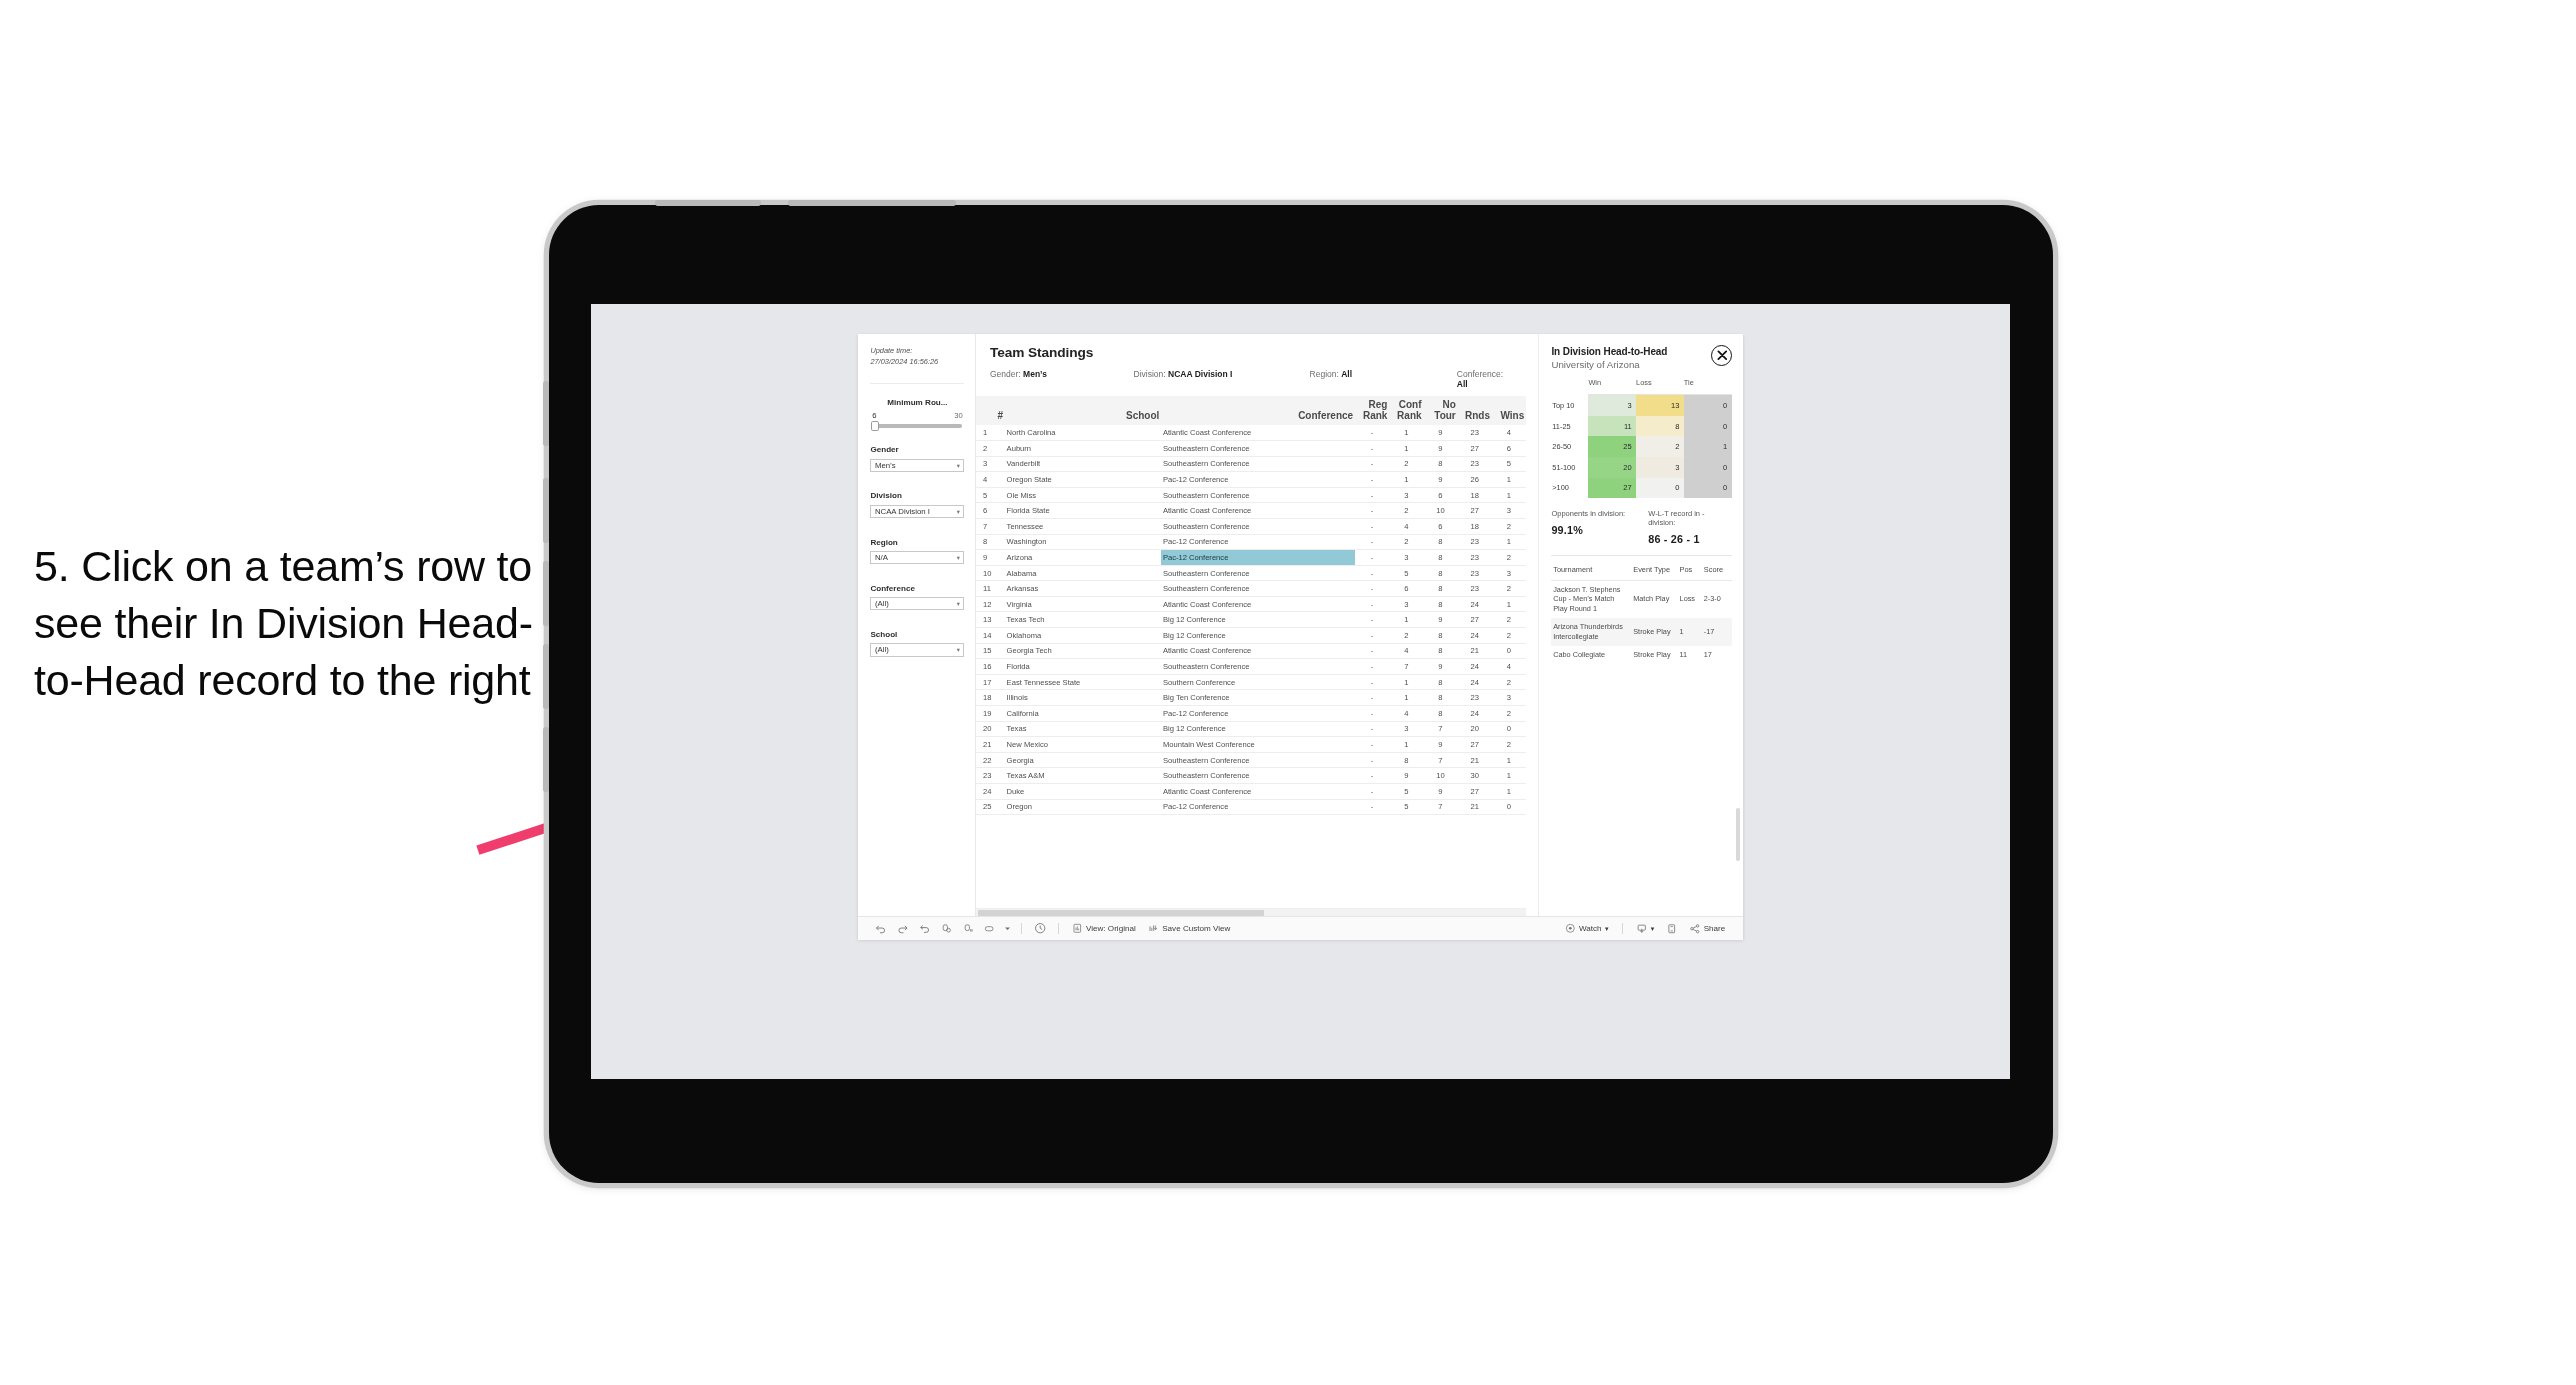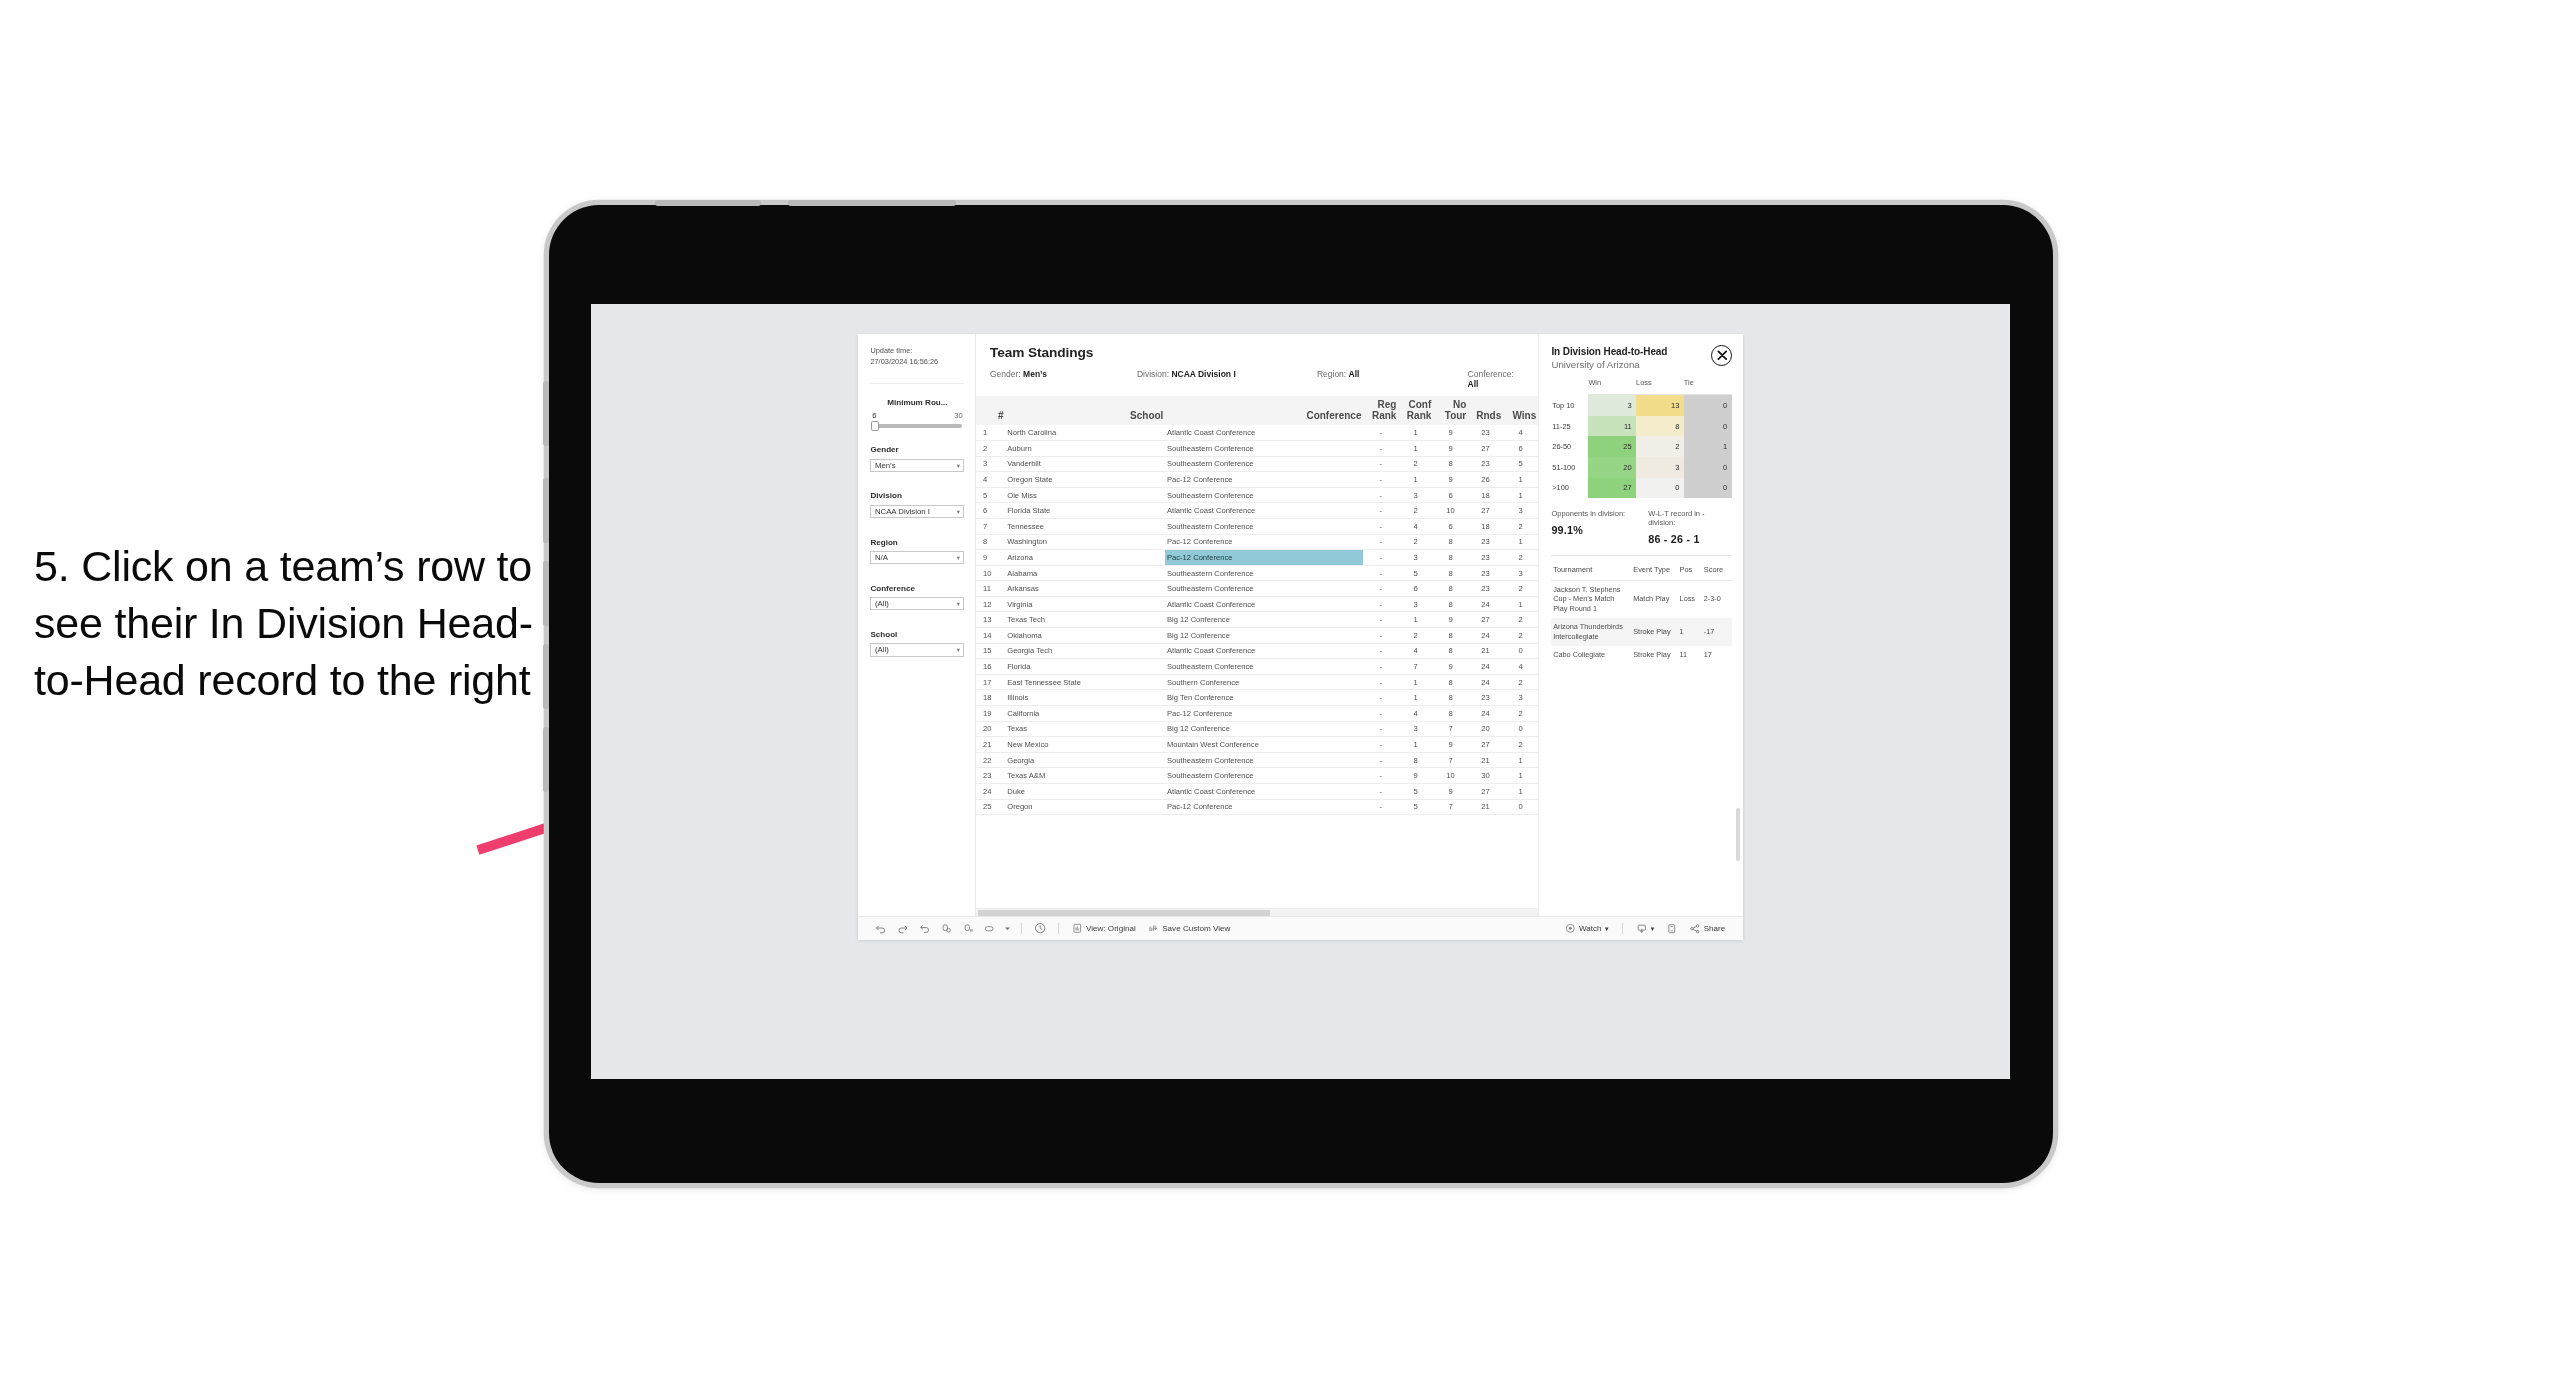--- a/index.html
+++ b/index.html
@@ -116,7 +116,7 @@
     width: 118px; border-right: 0.9px solid #e8e8e8;
     padding: 12.4px 10.6px 0 12.4px; background: #fff; flex-shrink: 0;
   }
-  .update-label { font-size: 7.4px; color: #4f4f4f; line-height: 1.4; }
+  .update-label { font-size: 7.4px; color: #4f4f4f; line-height: 1.4; font-style: italic; }
   .filters hr { border: 0; border-top: 0.9px solid #ececec; margin: 16px 0 0 0; }
   .filter-group { margin-top: 12.4px; }
   .filter-title { font-size: 8.1px; font-weight: 700; color: #2e2e2e; margin-bottom: 4.4px; }

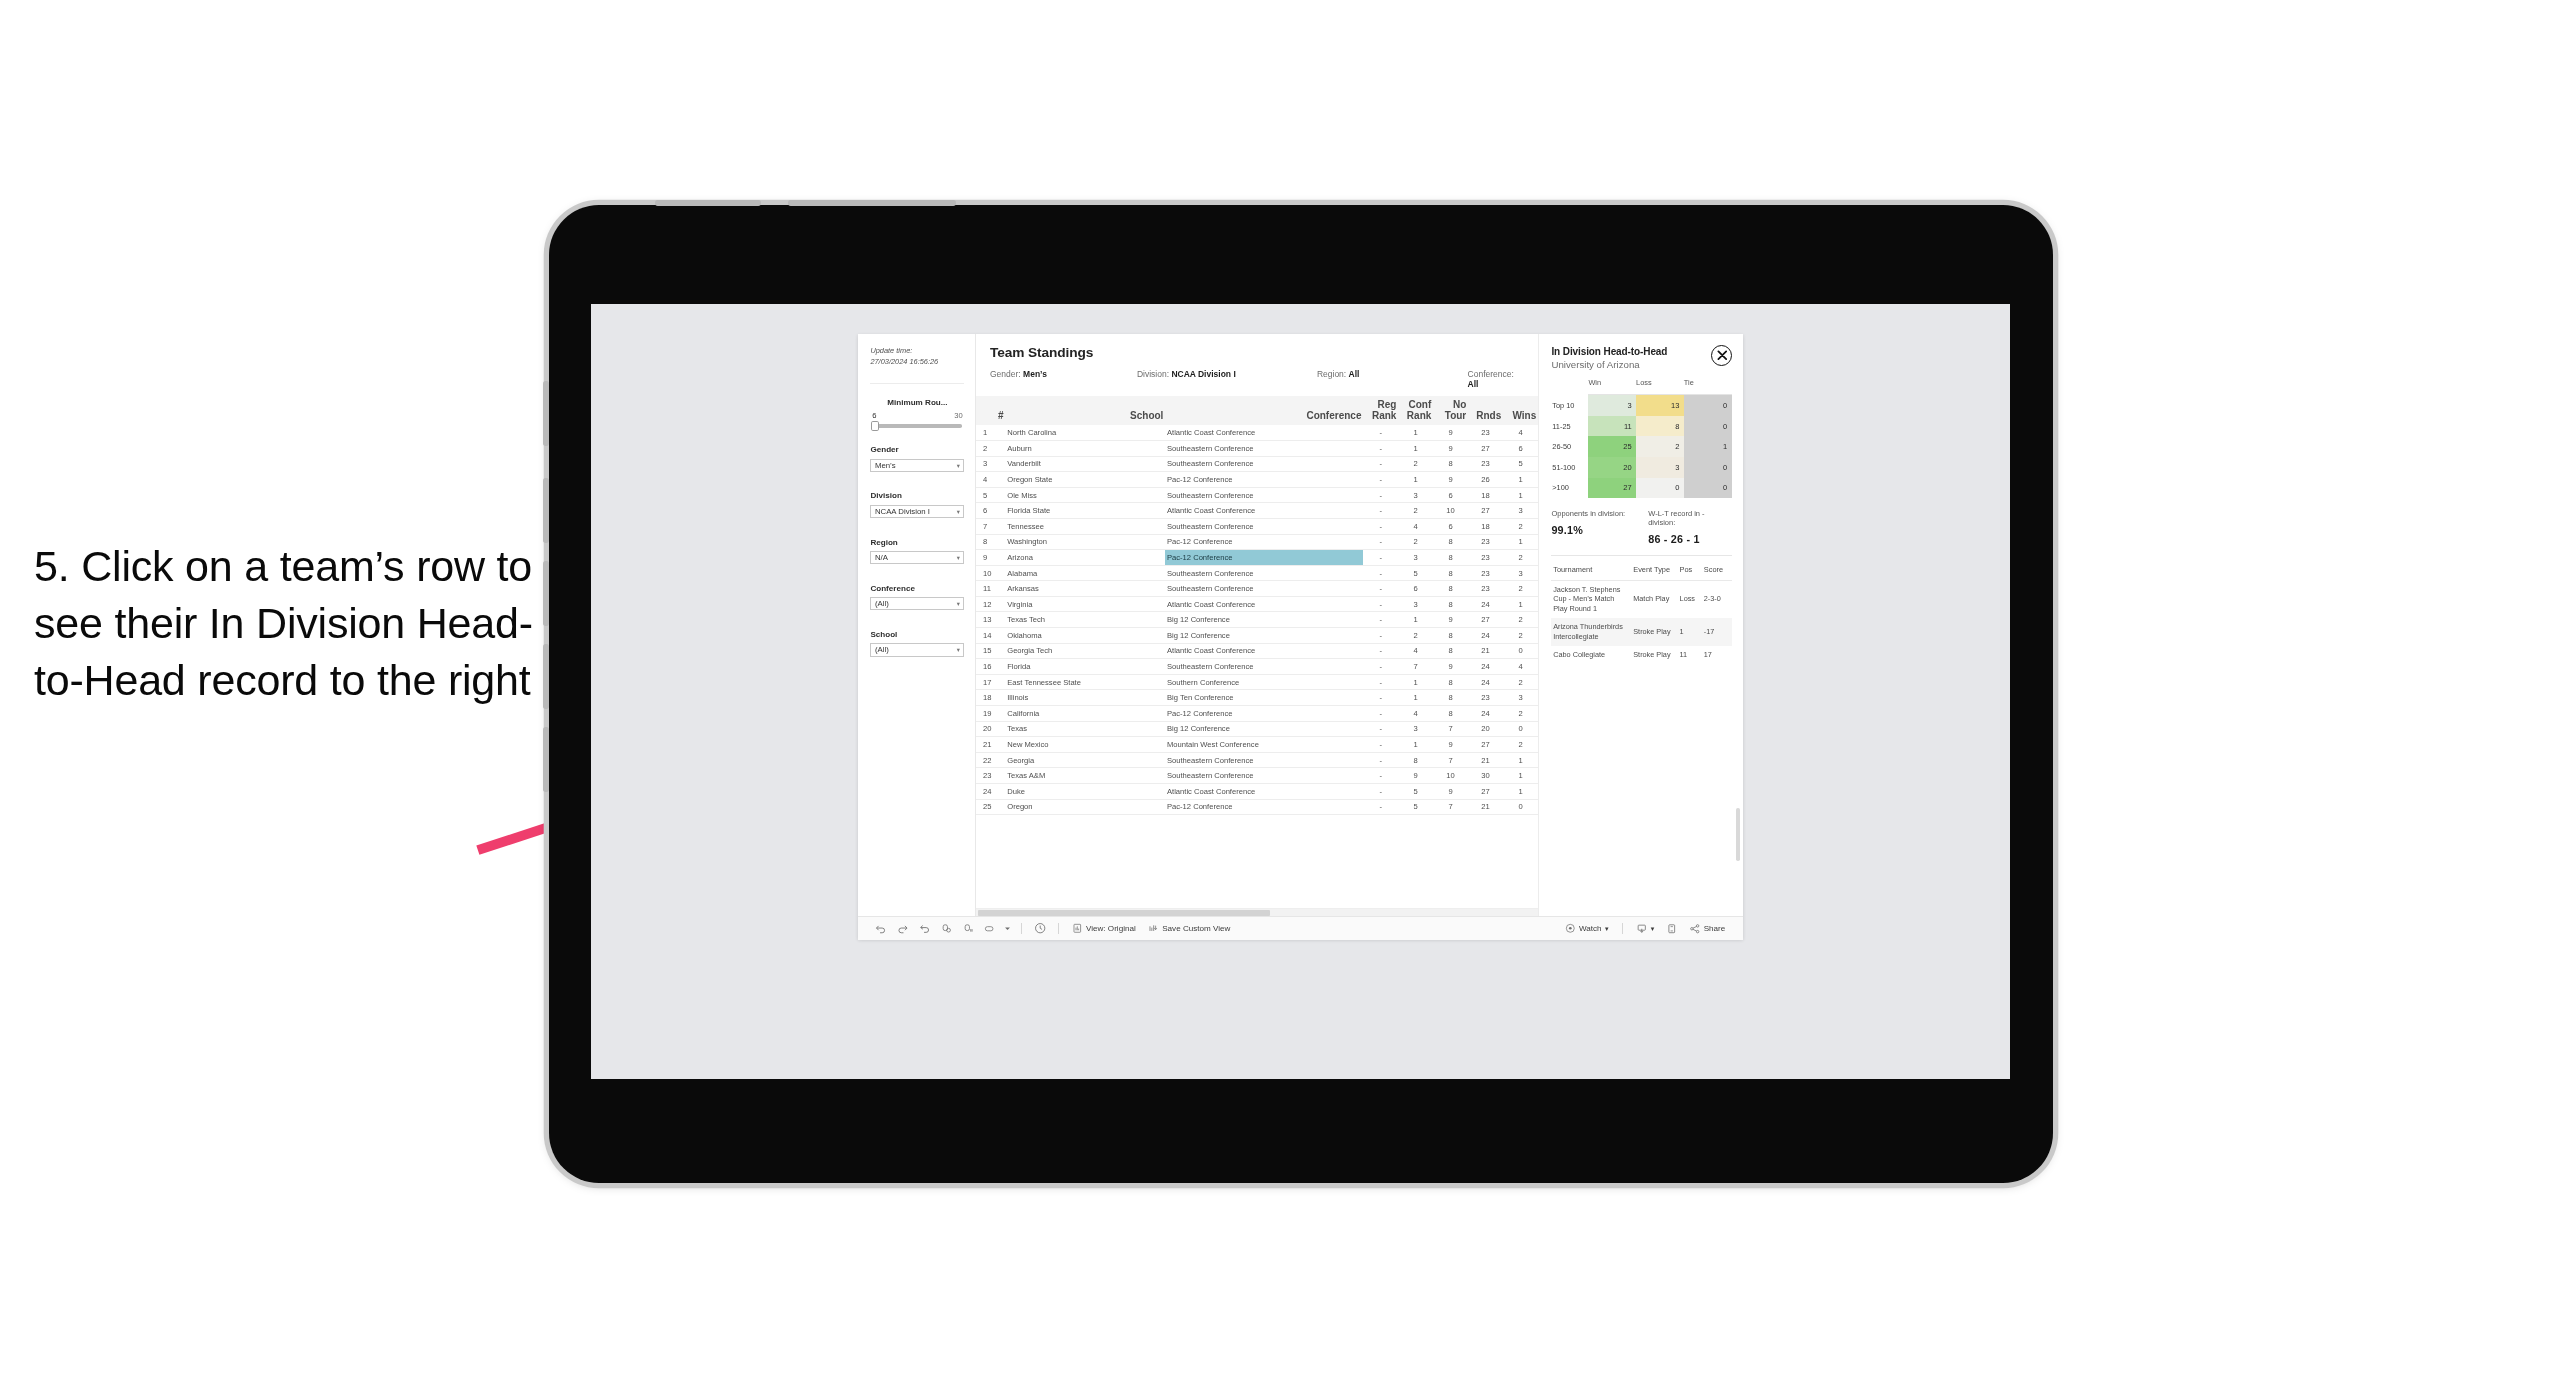--- a/index.html
+++ b/index.html
@@ -183,7 +183,7 @@
     width: 205px; flex-shrink: 0; background: #fff;
     border-left: 0.9px solid #ececec;
     padding: 12.4px 11.5px 0 12.4px; position: relative;
-    display: flex; flex-direction: column;
+    display: flex; flex-direction: column; margin-left: 12px;
   }
   .h2h-title { font-size: 10px; font-weight: 700; color: #222; letter-spacing: -0.1px; }
   .h2h-sub { font-size: 9.7px; color: #6d6d6d; margin-top: 1.8px; }

